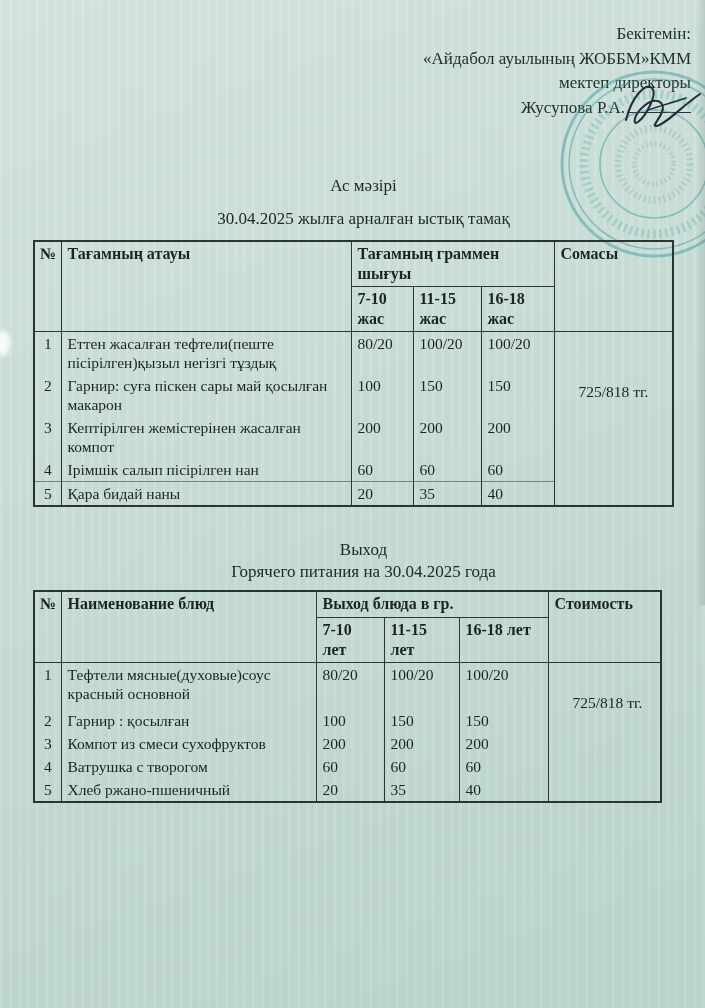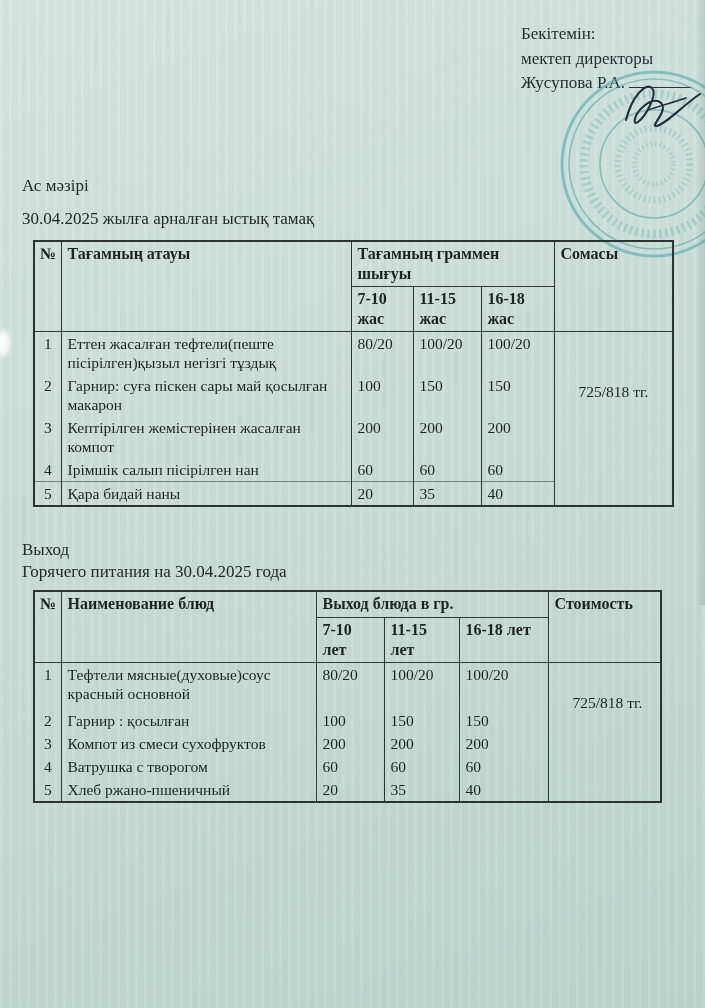--- a/index.html
+++ b/index.html
@@ -18,7 +18,7 @@
   
   .approval{
     position:absolute;top:22px;right:14px;
-    font-size:17px;line-height:24.5px;
+    text-align:right;font-size:17px;line-height:24.5px;
     color:#23302d;
   }
   .sig-line{

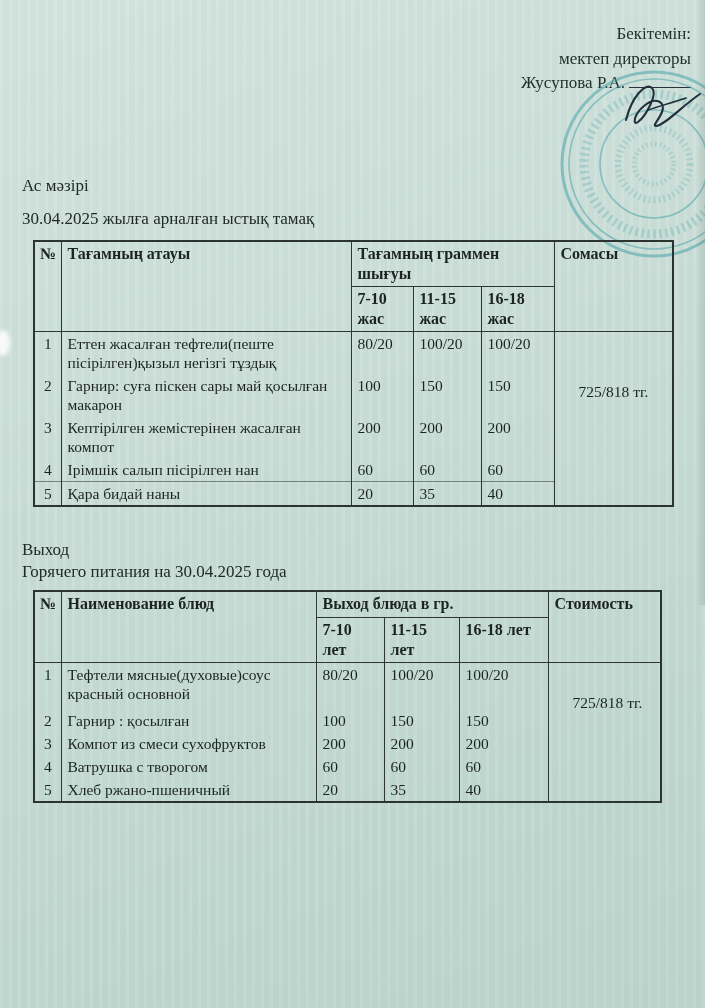--- a/index.html
+++ b/index.html
@@ -80,6 +80,7 @@
 
   <div class="approval">
     <div>Бекітемін:</div>
+    <div>«Айдабол ауылының ЖОББМ»КММ</div>
     <div>мектеп директоры</div>
     <div>
       <span>Жусупова Р.А.</span><span class="sig-line"></span>

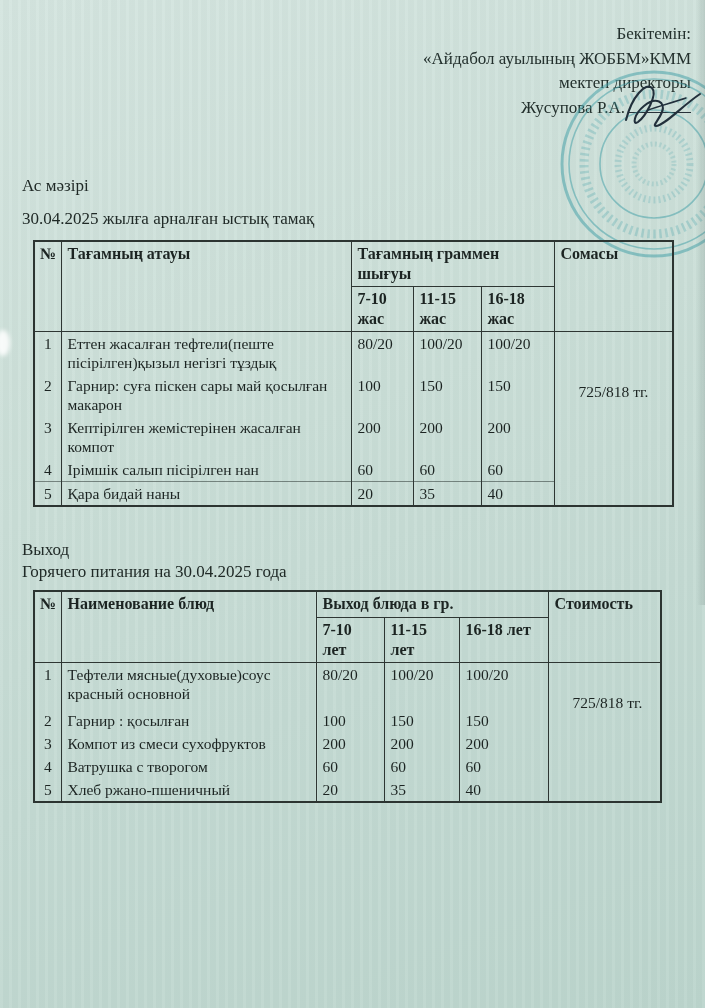--- a/index.html
+++ b/index.html
@@ -36,7 +36,7 @@
   }
   
   .sec-title{
-    position:absolute;left:0;width:705px;text-align:left;
+    position:absolute;left:0;width:705px;text-align:center;
     font-size:17px;color:#202a27;padding-left:22px;box-sizing:border-box;
   }
   .t1-title{top:176px;}

